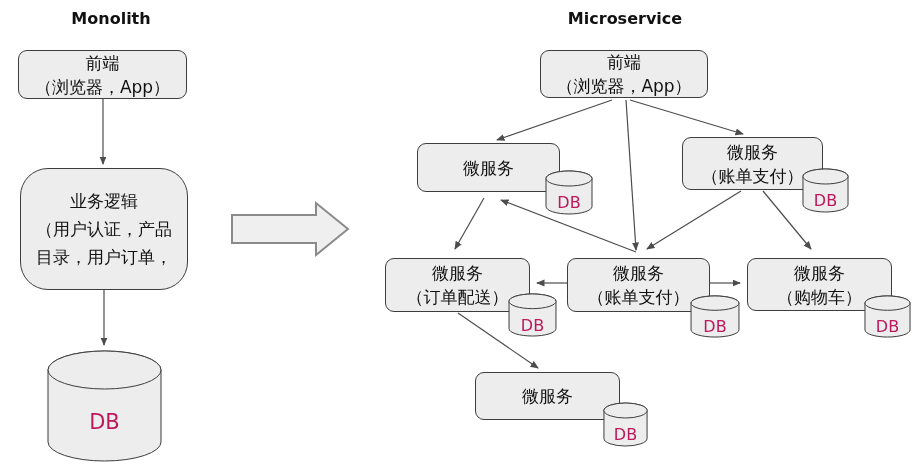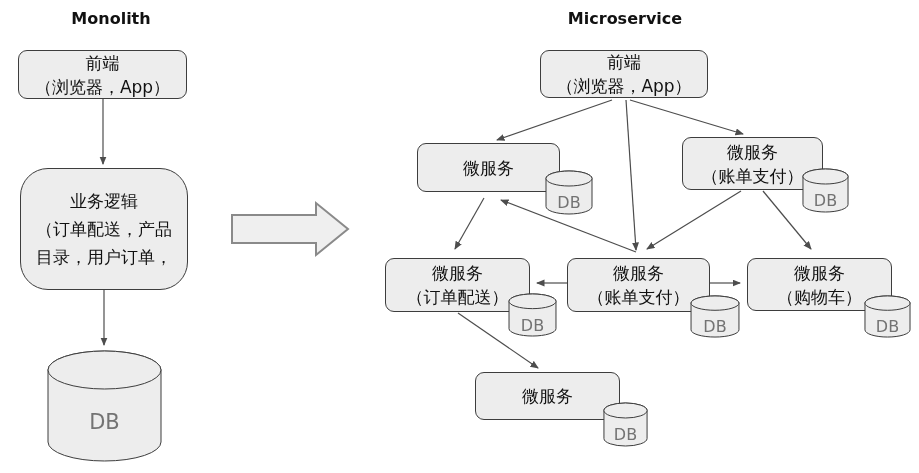--- a/index.html
+++ b/index.html
@@ -31,7 +31,7 @@
   .cyl svg { position:absolute; left:0; top:0; width:100%; height:100%; }
   .cyl .cyl-label {
     position:absolute; left:0; right:0; text-align:center;
-    color:#737373; font-size:16px;
+    color:#be185d; font-size:16px;
   }
   .cyl.small .cyl-label { top:52%; }
   .cyl.big .cyl-label { top:54%; font-size:21px; }

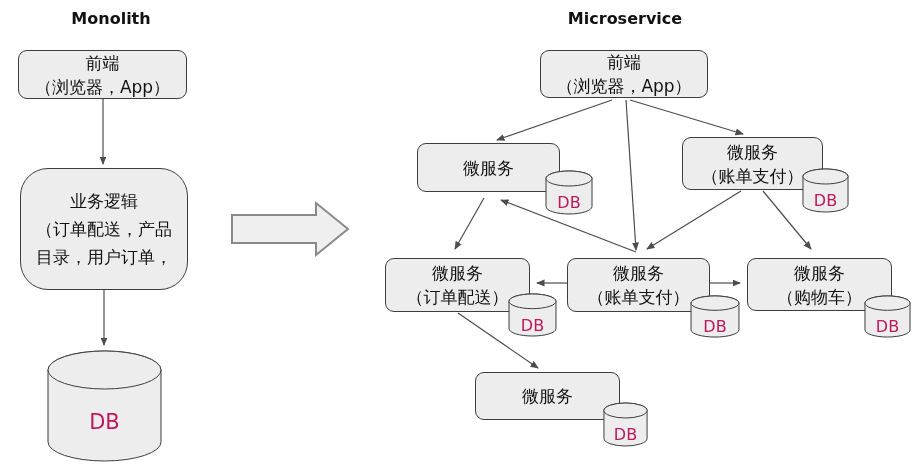--- a/index.html
+++ b/index.html
@@ -77,7 +77,7 @@
 
   <div class="node business" style="left:20px; top:168px; width:168px; height:122px;">
     <div class="nline">业务逻辑</div>
-    <div class="nline">（订单配送，产品</div>
+    <div class="nline">（用户认证，产品</div>
     <div class="nline">目录，用户订单，</div>
   </div>
 

